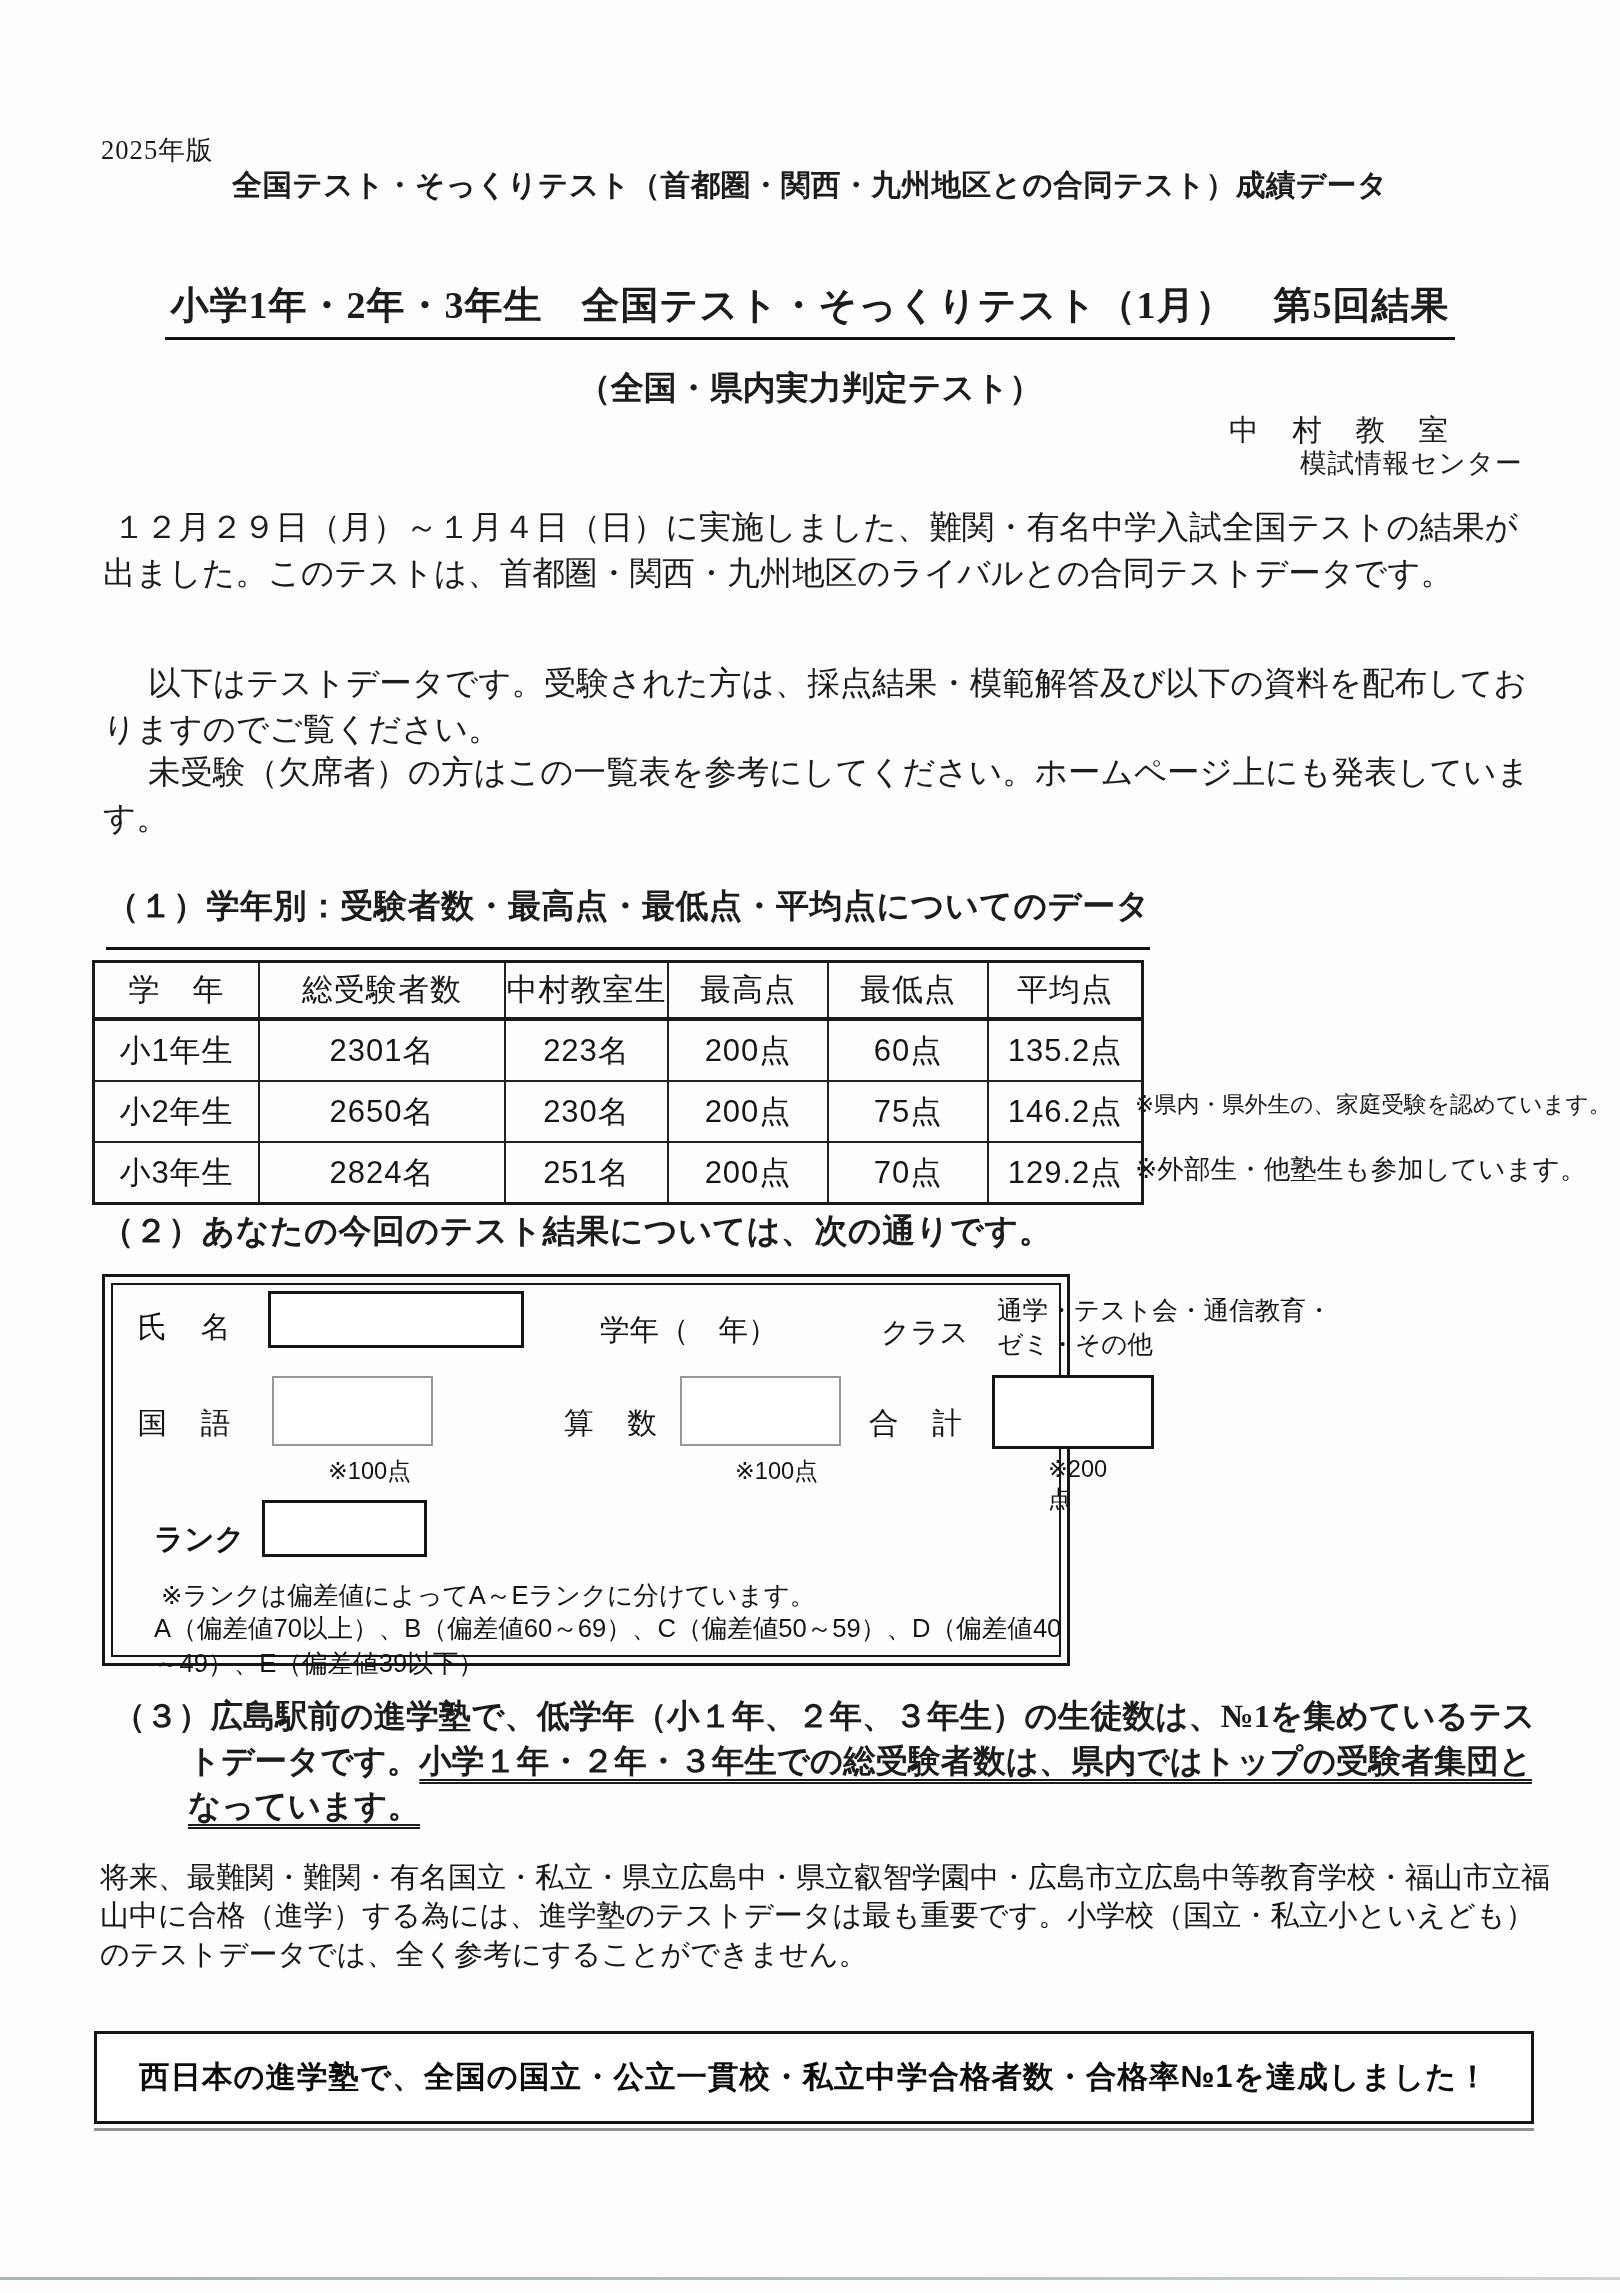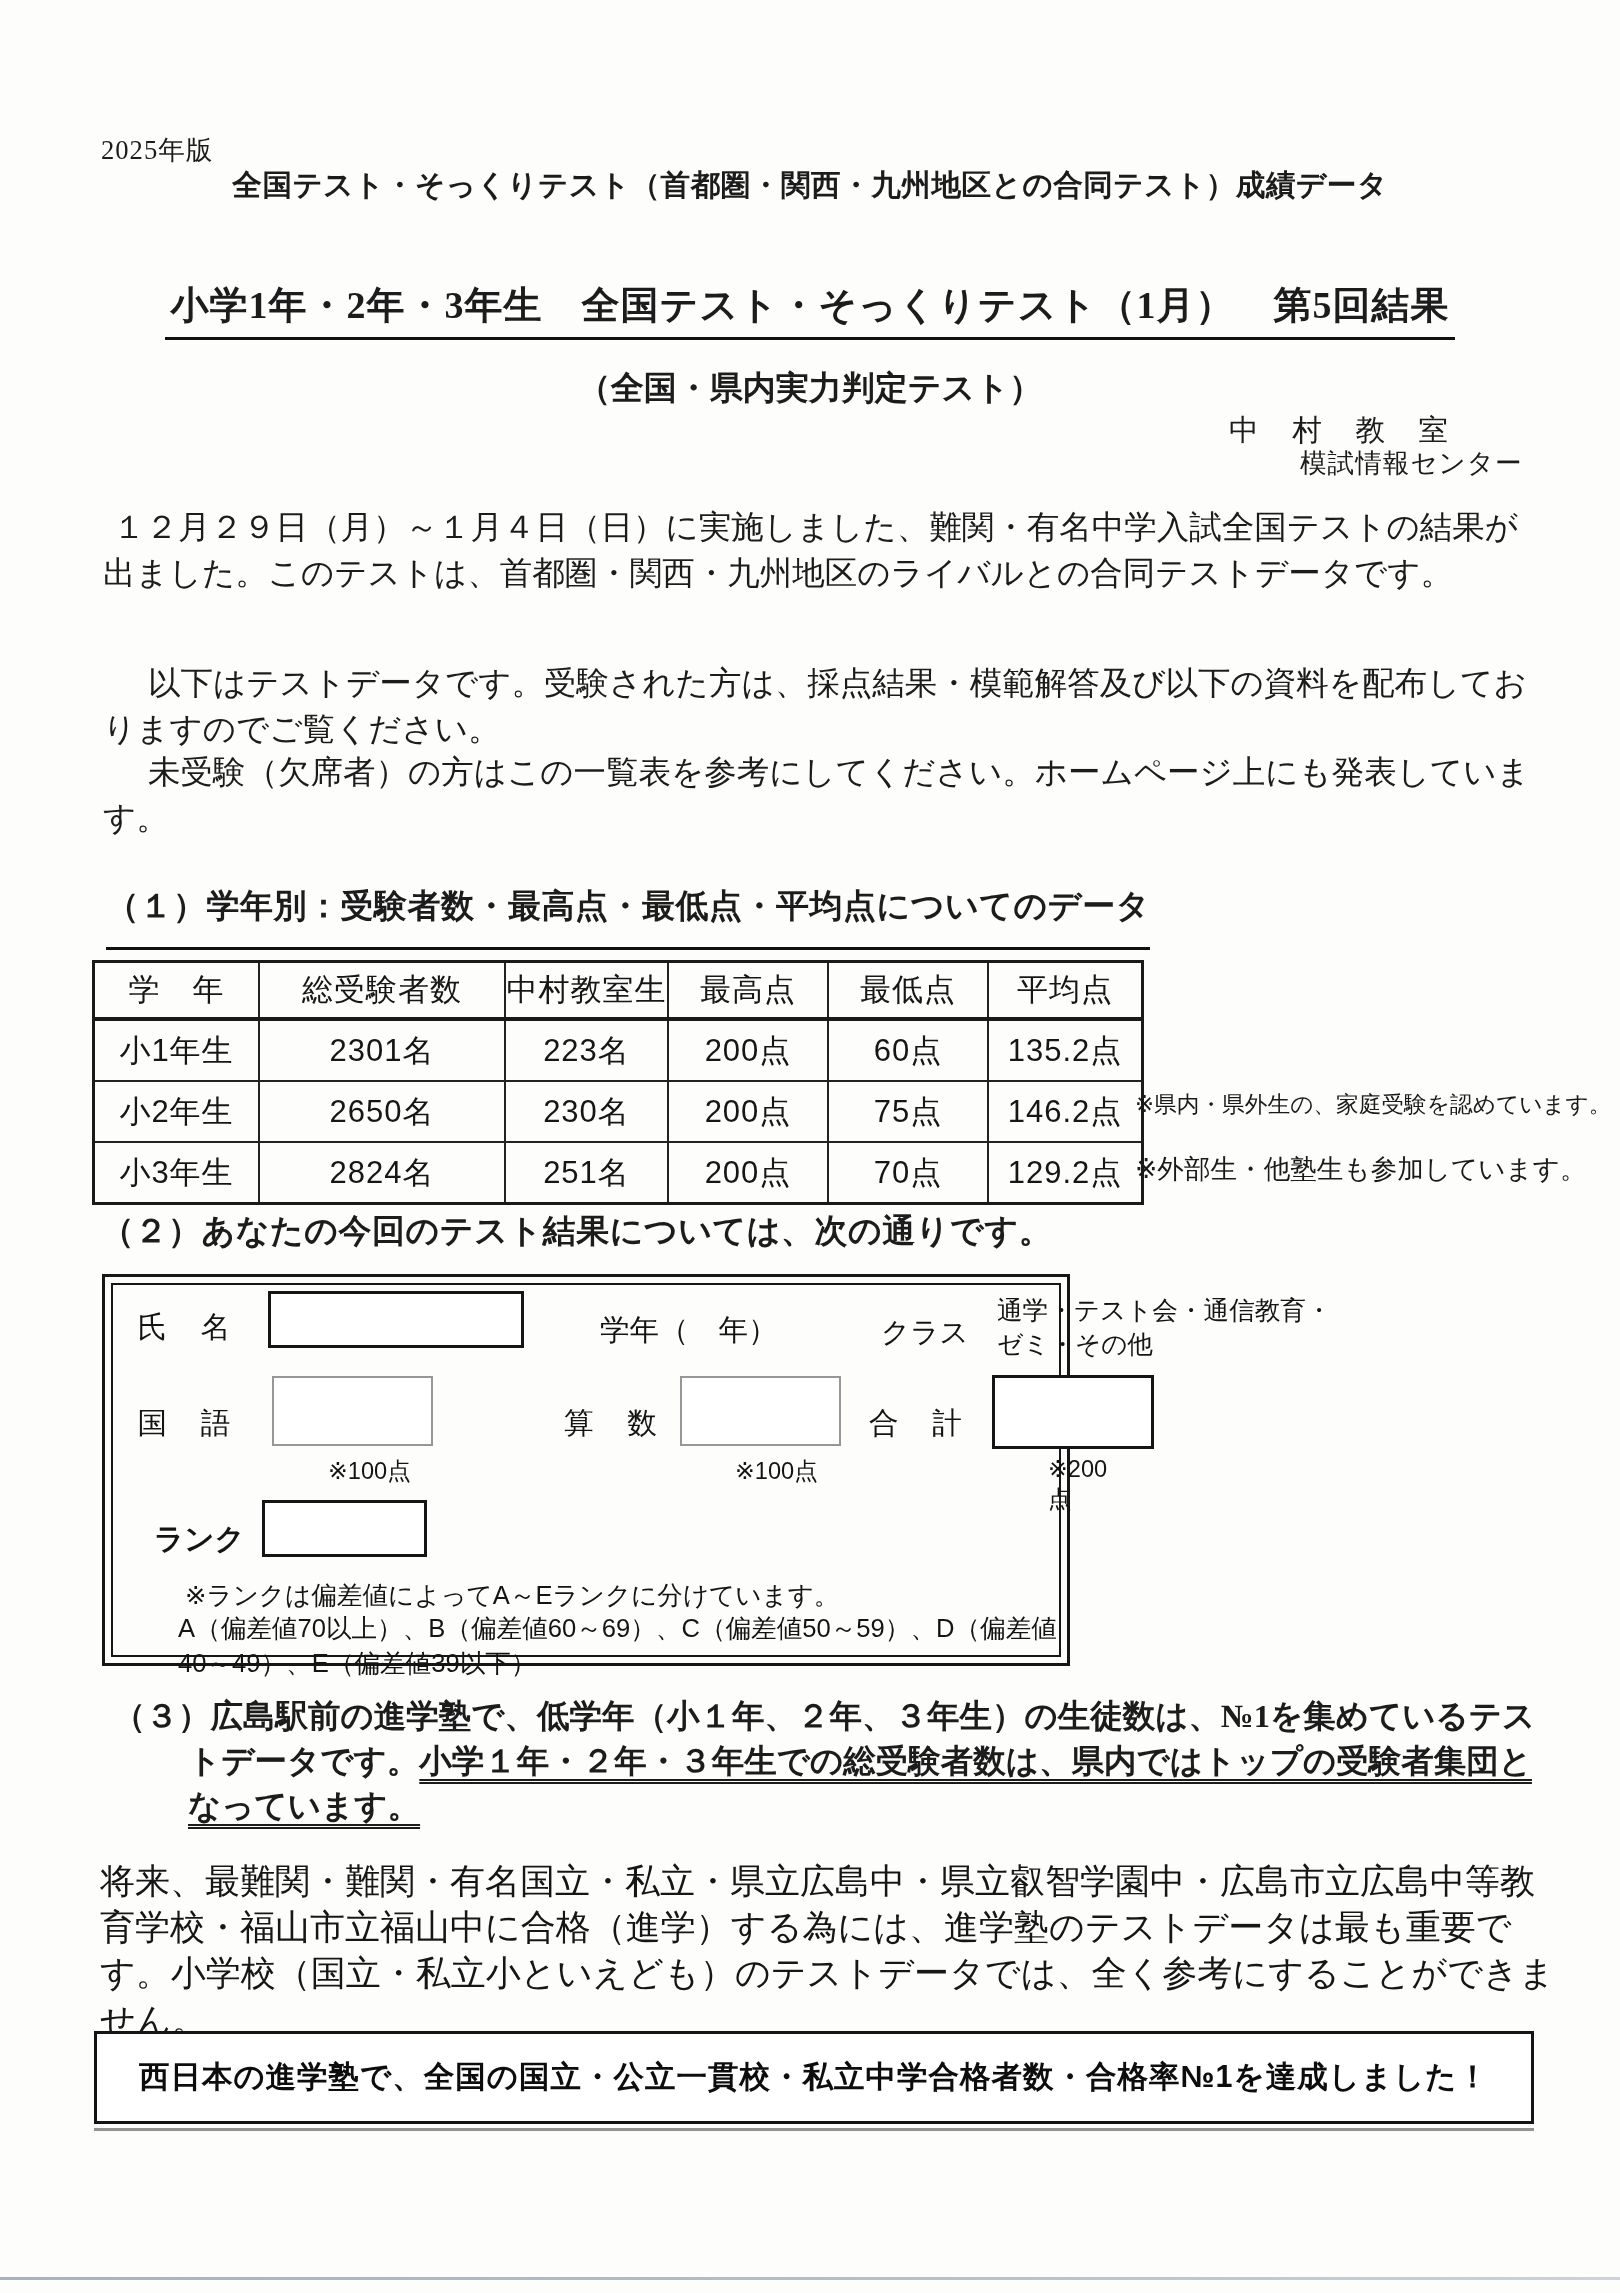--- a/index.html
+++ b/index.html
@@ -73,7 +73,7 @@
   .rank-box{left:157px;top:223px;width:165px;height:57px;border:3.9px solid #151515;}
   .opts{left:892px;top:15.8px;width:340px;font-size:25.6px;line-height:34px;letter-spacing:0;}
   .maxnote{font-size:23.6px;letter-spacing:0;}
-  .ranknote{font-size:25.6px;letter-spacing:0;margin-left:24px;}
+  .ranknote{font-size:25.6px;letter-spacing:0;}
 
   .s3{left:113px;top:1694px;width:1443px;font-size:32.5px;font-weight:bold;line-height:1.38;
       padding-left:75px;text-indent:-75px;box-sizing:border-box;}

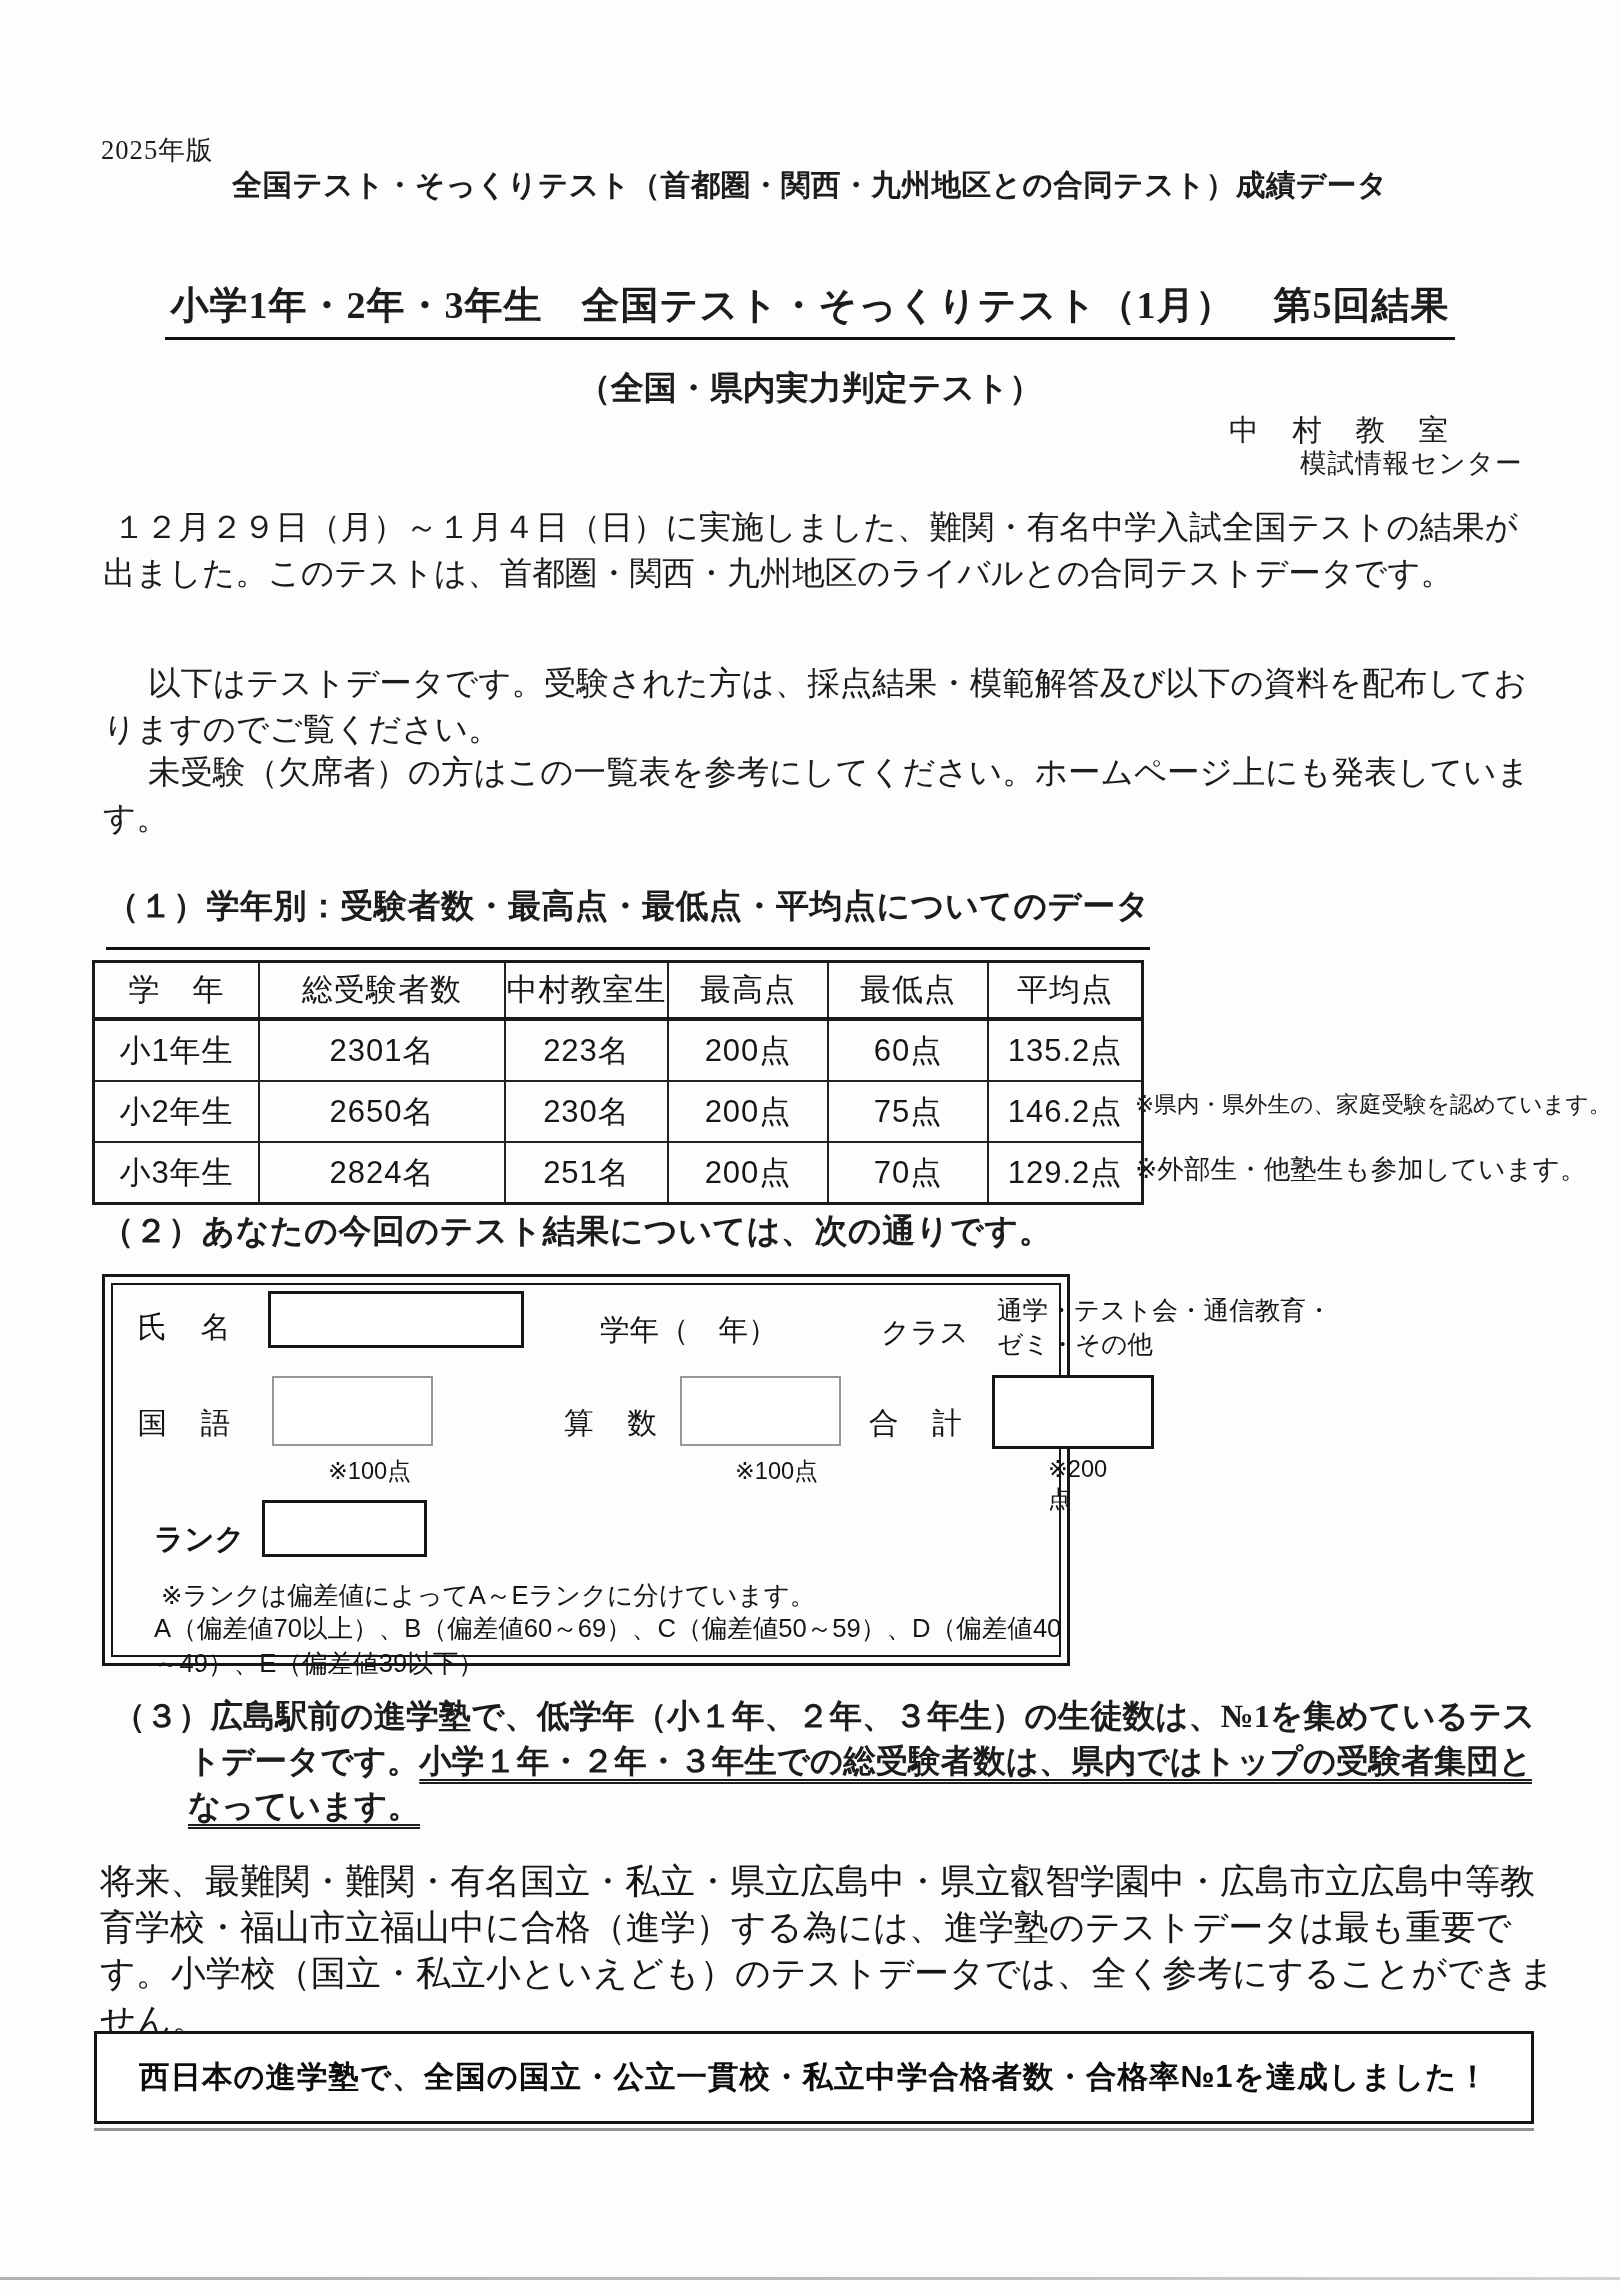--- a/index.html
+++ b/index.html
@@ -79,7 +79,7 @@
       padding-left:75px;text-indent:-75px;box-sizing:border-box;}
   .dbl-u{text-decoration:underline;text-decoration-style:double;text-underline-offset:6.9px;text-decoration-thickness:2px;}
 
-  .p4{left:100px;top:1858px;width:1458px;font-size:35px;line-height:1.32;color:#161616;}
+  .p4{left:100px;top:1858px;width:1458px;font-size:29px;line-height:1.32;color:#161616;}
 
   .banner{
     left:94px;top:2031px;width:1440px;height:93px;

